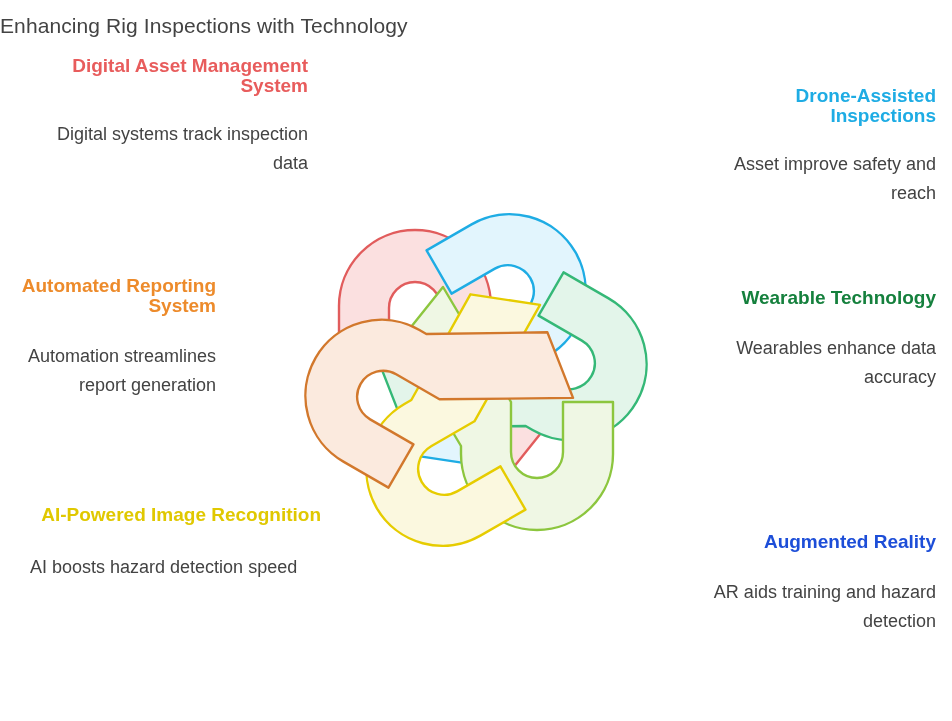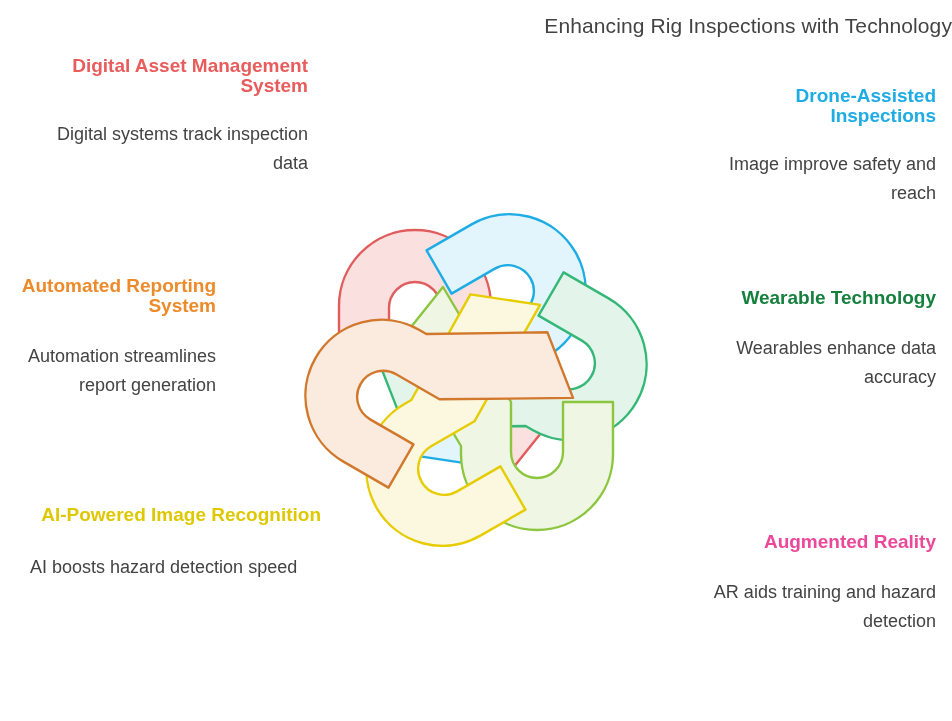--- a/index.html
+++ b/index.html
@@ -27,7 +27,7 @@
     left: 0;
     top: 12px;
     width: 952px;
-    text-align: right;
+    text-align: left;
     font-size: 21px;
     font-weight: 400;
     color: #434343;

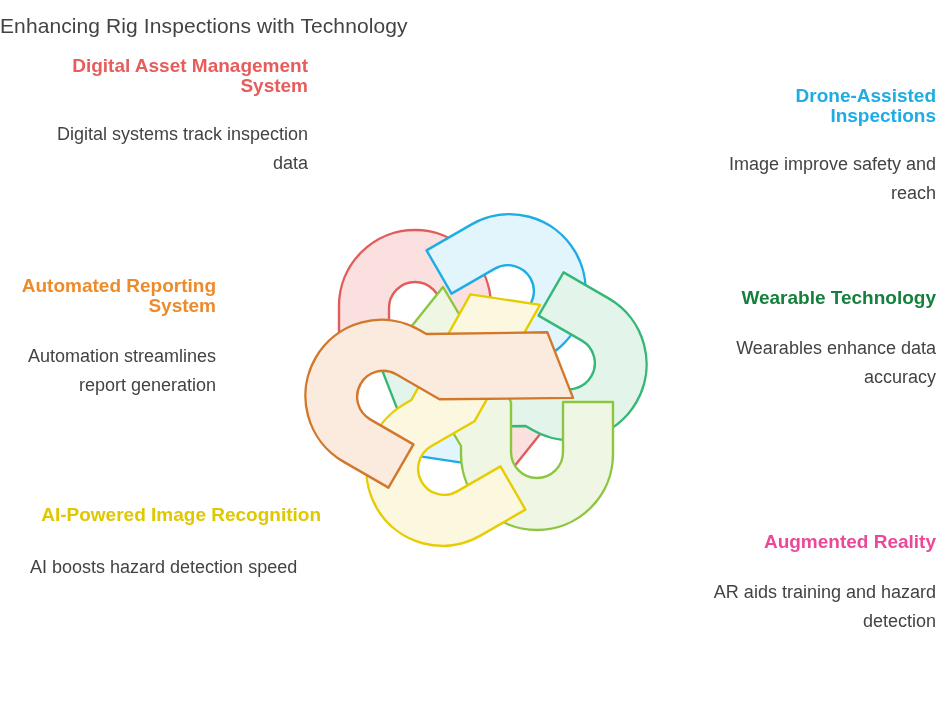--- a/index.html
+++ b/index.html
@@ -211,7 +211,7 @@
 
   <div class="callout right" id="callout-drone">
     <div class="heading" style="color:#1eace4">Drone-Assisted Inspections</div>
-    <div class="desc">Image improve safety and reach</div>
+    <div class="desc">Asset improve safety and reach</div>
   </div>
 
   <div class="callout right" id="callout-wearable">

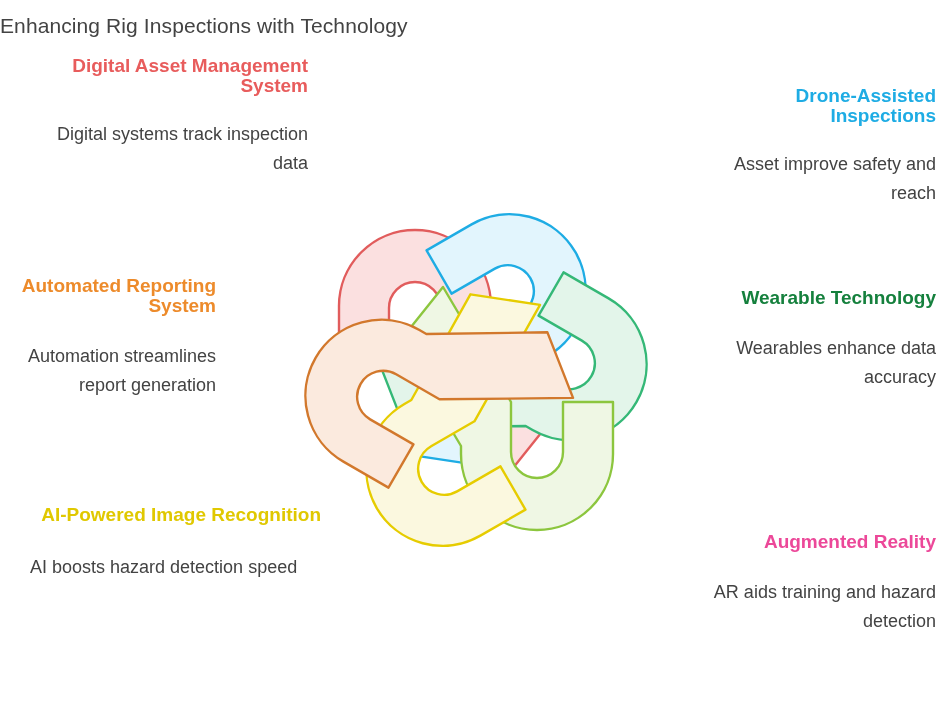--- a/index.html
+++ b/index.html
@@ -220,7 +220,7 @@
   </div>
 
   <div class="callout right" id="callout-augmented">
-    <div class="heading" style="color:#ec4899">Augmented Reality</div>
+    <div class="heading" style="color:#1d4ed8">Augmented Reality</div>
     <div class="desc">AR aids training and hazard detection</div>
   </div>
 

